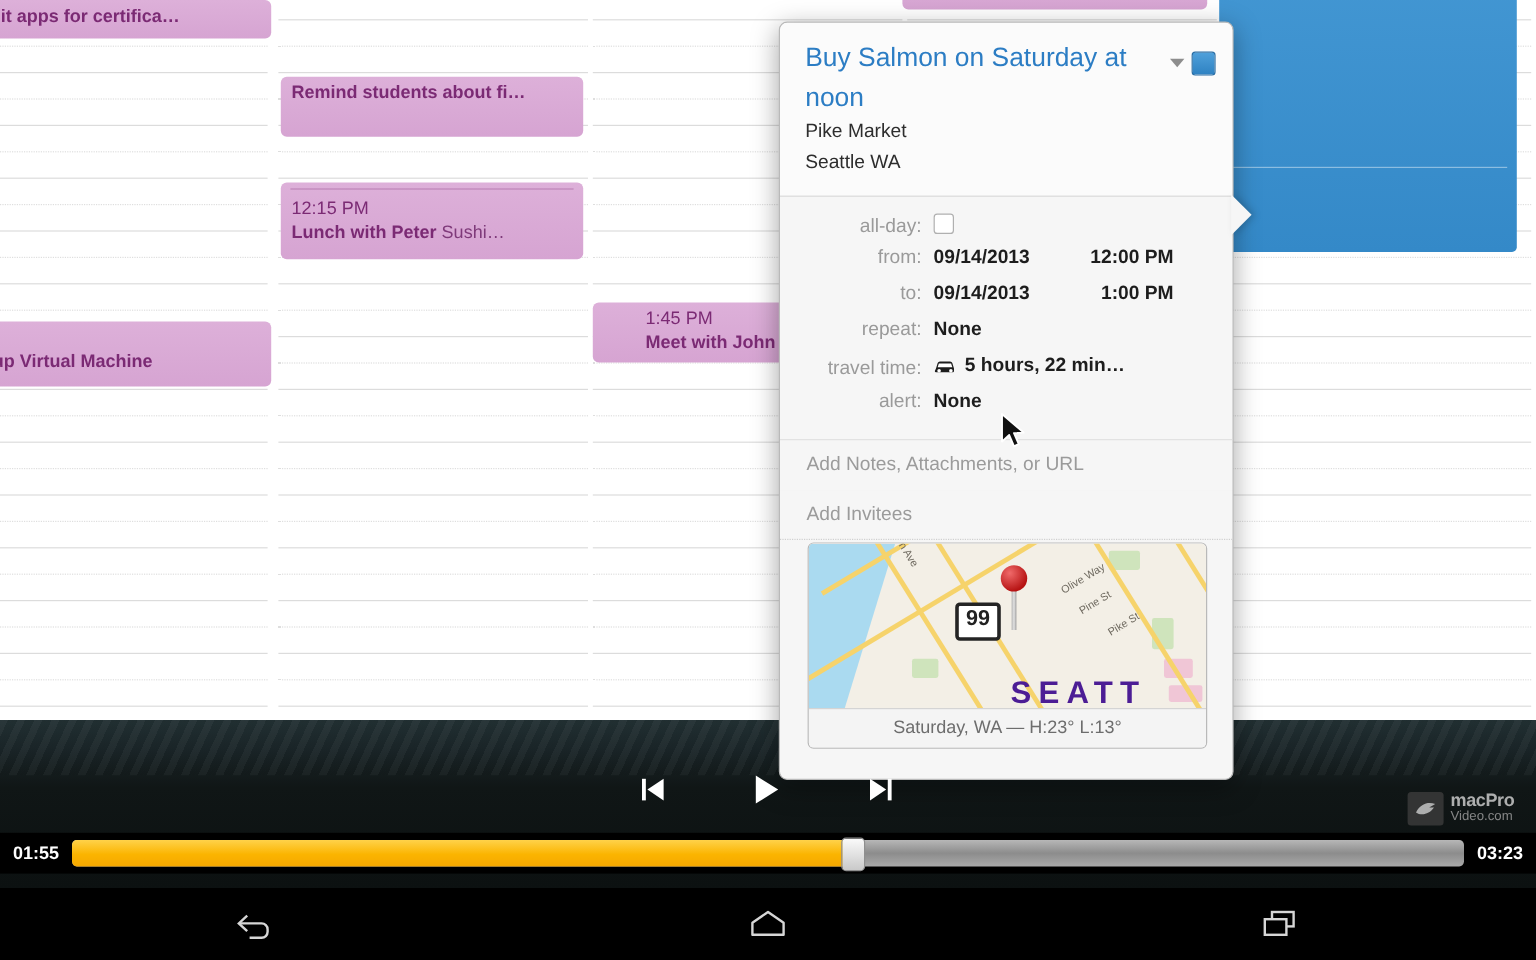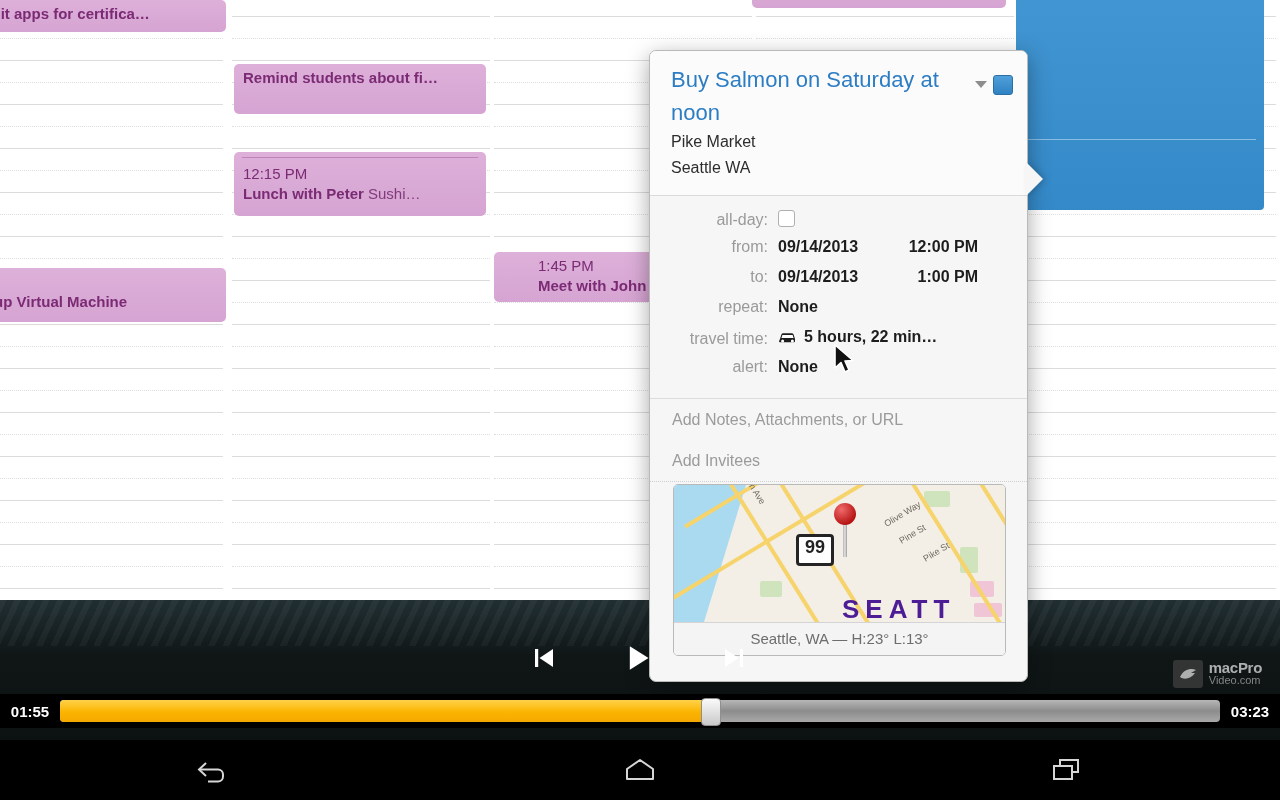--- a/index.html
+++ b/index.html
@@ -100,7 +100,6 @@
     box-shadow: 0 6px 22px rgba(0,0,0,0.35);
     overflow: hidden;
     box-sizing: border-box;
-    margin-top: 32px;
   }
   #popover-arrow {
     position: absolute;

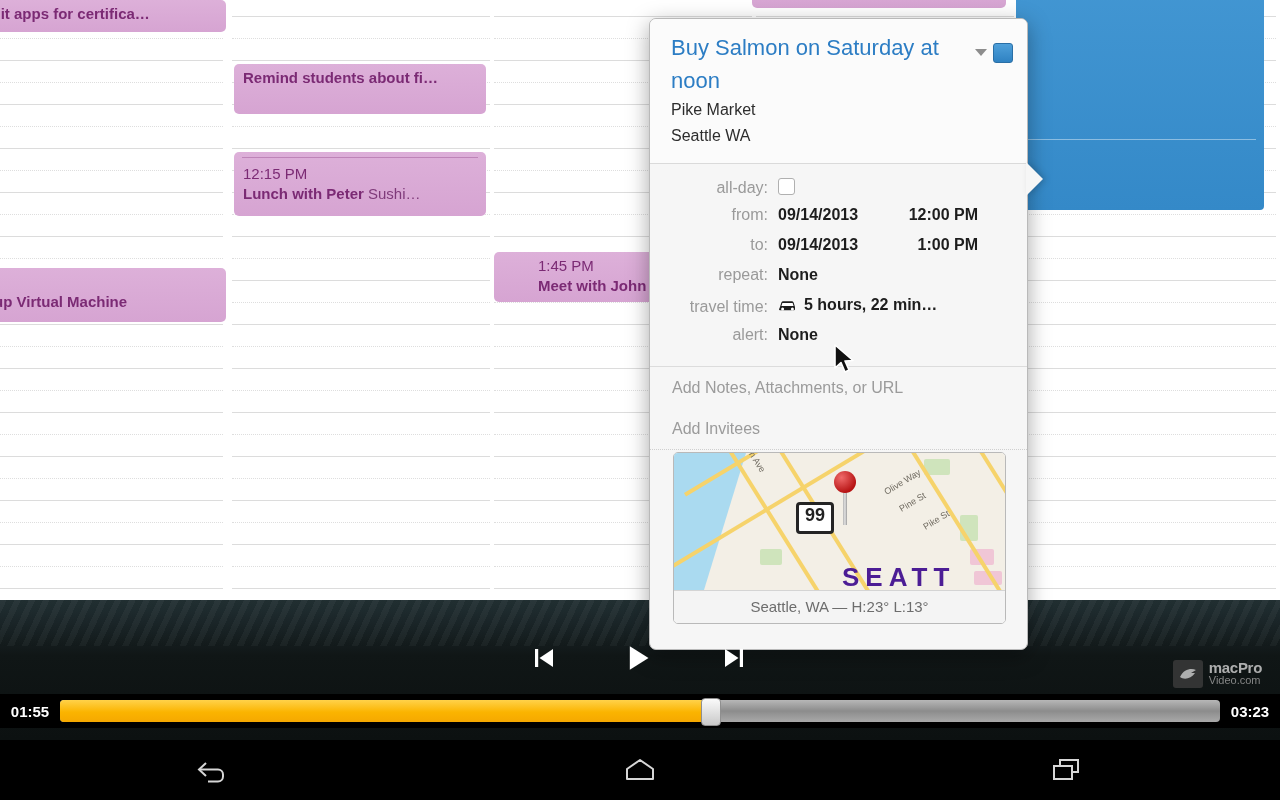--- a/index.html
+++ b/index.html
@@ -688,7 +688,7 @@
 
           <div class="map-bigword">SEATT</div>
         </div>
-        <div class="map-footer">Seattle, WA — H:23° L:13°</div>
+        <div class="map-footer">Saturday, WA — H:23° L:13°</div>
       </div>
 
     </div>

